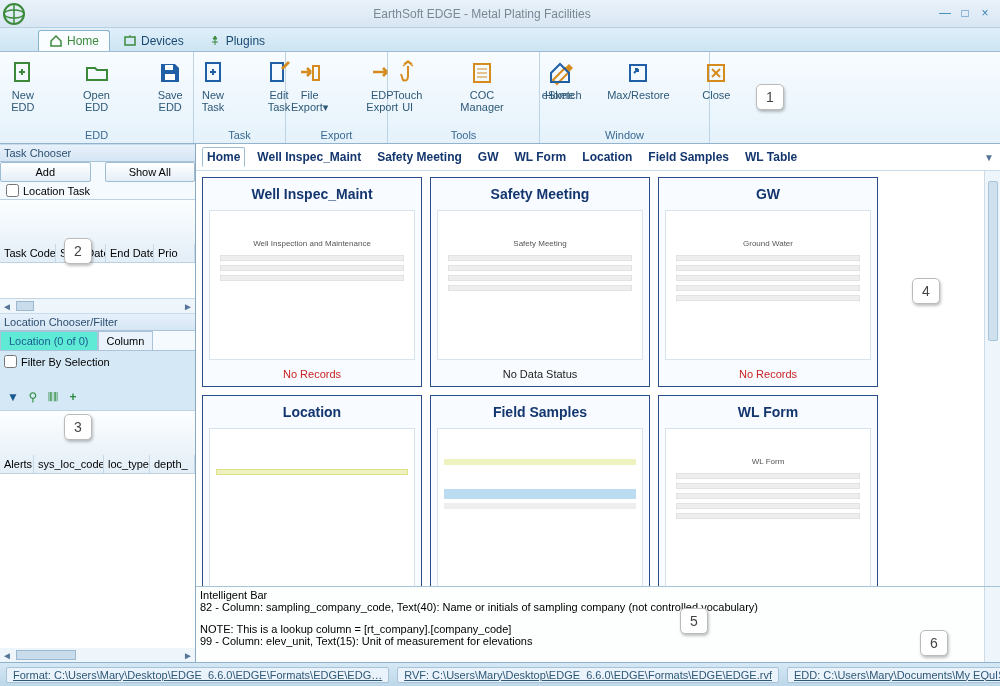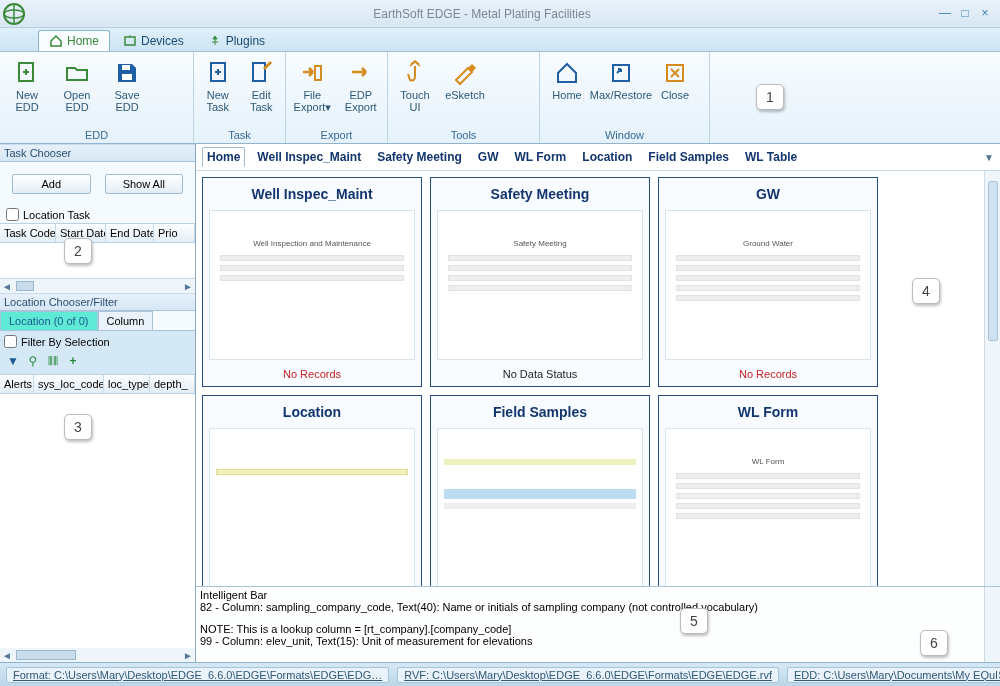--- a/index.html
+++ b/index.html
@@ -22,7 +22,7 @@
   
   .ribbon { height:92px; background:linear-gradient(#f8fcff,#e5f2fb); border-bottom:1px solid #92b3cb; display:flex; }
   .rgroup { border-right:1px solid #bcd4e5; display:flex; flex-direction:column; padding:2px 2px 0 2px; position:relative;}
-  .rgroup-body { display:flex; flex:1; align-items:flex-start;}
+  .rgroup-body { display:flex; flex:1; align-items:flex-start;gap:32px;}
   .rgroup-label { text-align:center; font-size:11px; color:#3a6a92; padding:1px 0 2px 0;}
   .rbtn { display:flex; flex-direction:column; align-items:center; justify-content:flex-start; width:50px; padding:4px 2px 0 2px; cursor:pointer; border:1px solid transparent; border-radius:3px;}
   .rbtn .ricon { width:28px; height:28px; display:flex; align-items:center; justify-content:center;}

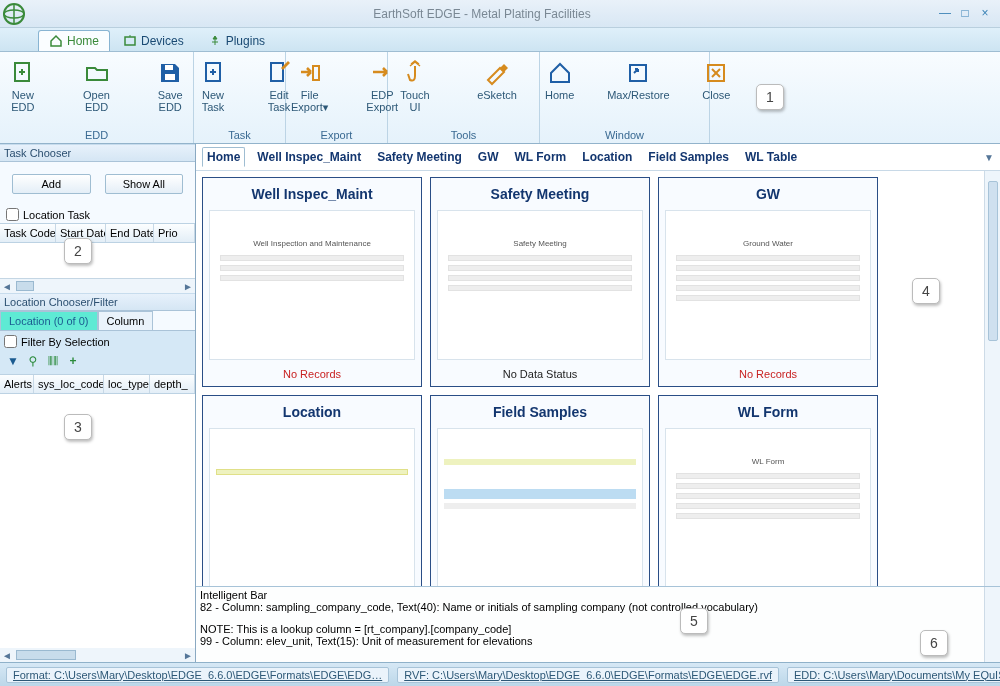--- a/index.html
+++ b/index.html
@@ -228,6 +228,18 @@
       <div class="rbtn">
         <span class="ricon">
             <svg width="26" height="26" viewBox="0 0 26 26">
+              <rect x="5" y="4" width="16" height="18" fill="none" stroke="#d68b1e" stroke-width="2"></rect>
+              <line x1="8" y1="9" x2="18" y2="9" stroke="#d68b1e"></line>
+              <line x1="8" y1="13" x2="18" y2="13" stroke="#d68b1e"></line>
+              <line x1="8" y1="17" x2="18" y2="17" stroke="#d68b1e"></line>
+            </svg>
+          </span>
+        <span class="rlabel" style="white-space:pre-line">COC
+Manager</span>
+      </div>
+      <div class="rbtn">
+        <span class="ricon">
+            <svg width="26" height="26" viewBox="0 0 26 26">
               <path d="M4 20 L16 8 L20 12 L8 24 Z" fill="none" stroke="#d68b1e" stroke-width="2"></path>
               <path d="M16 8 L20 4 L24 8 L20 12" fill="#d68b1e"></path>
             </svg>

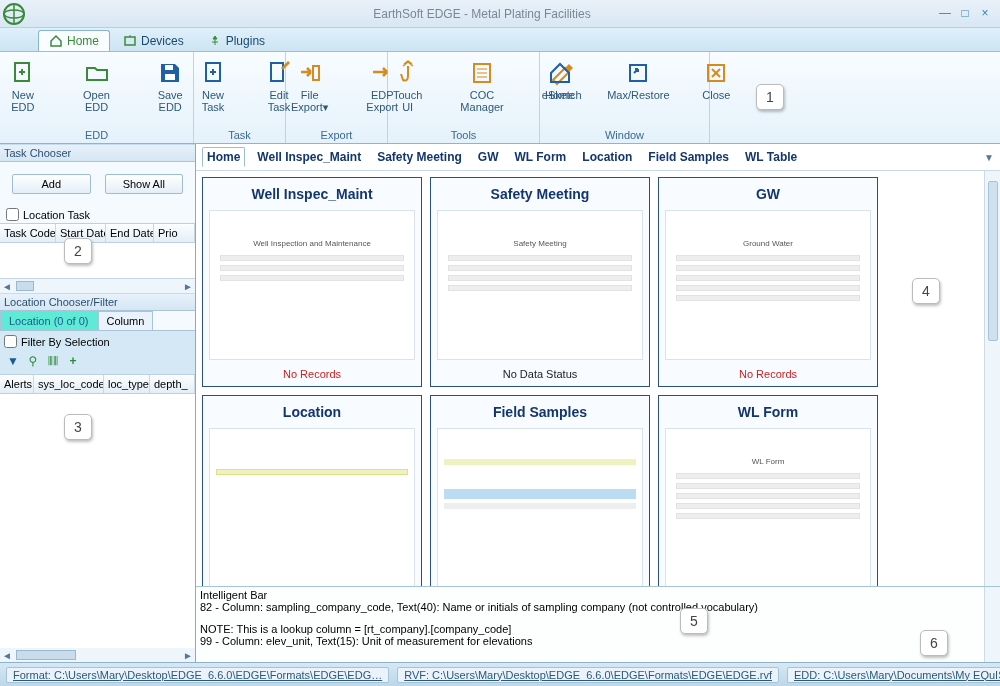--- a/index.html
+++ b/index.html
@@ -32,7 +32,7 @@
   
   .leftcol { position:absolute; top:144px; left:0; width:196px; bottom:24px; background:#f5faff; border-right:1px solid #8aa9c2; display:flex; flex-direction:column;}
   .panel-title { background:linear-gradient(#e7f1fb,#d5e6f4); font-size:11px; color:#2b4f70; padding:2px 4px; border-bottom:1px solid #aac3d8; border-top:1px solid #c7dced;}
-  .smallbtns { display:flex; gap:14px; padding:12px;}
+  .smallbtns { display:flex; gap:14px; padding:0;}
   .smallbtn { flex:1; font-size:11px; padding:3px 0; background:linear-gradient(#fff,#e4eef7); border:1px solid #9fbdd2; border-radius:2px; cursor:pointer; text-align:center;}
   .chkrow { display:flex; align-items:center; gap:4px; font-size:11px; padding:2px 6px;}
   .gridhead { display:flex; font-size:11px; background:linear-gradient(#fcfeff,#e3eef7); border-top:1px solid #bcd2e3; border-bottom:1px solid #bcd2e3;}

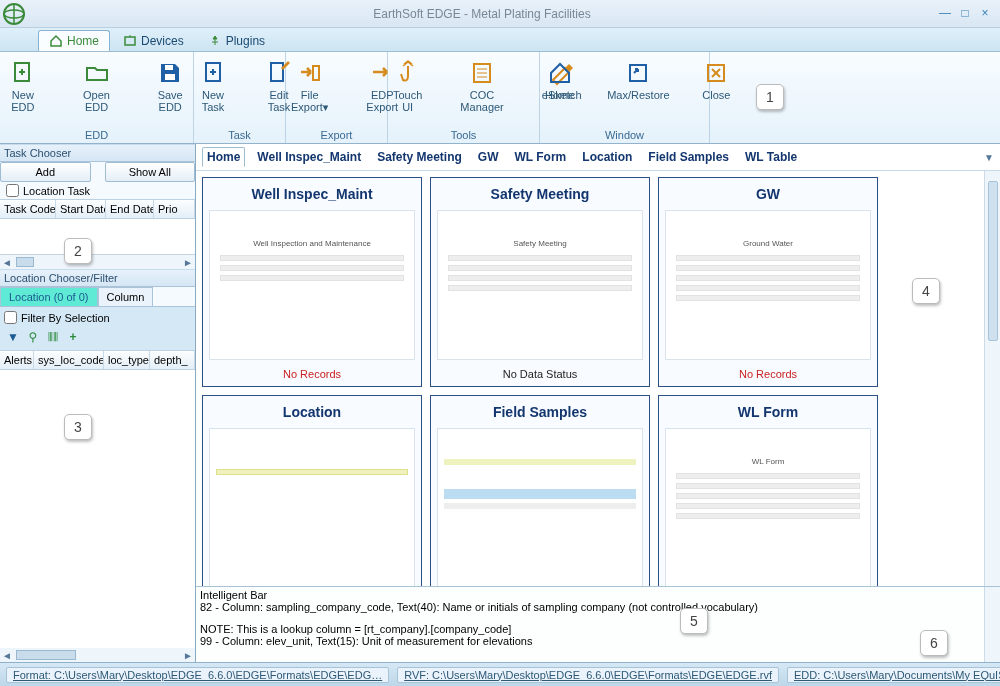--- a/index.html
+++ b/index.html
@@ -36,7 +36,7 @@
   .smallbtn { flex:1; font-size:11px; padding:3px 0; background:linear-gradient(#fff,#e4eef7); border:1px solid #9fbdd2; border-radius:2px; cursor:pointer; text-align:center;}
   .chkrow { display:flex; align-items:center; gap:4px; font-size:11px; padding:2px 6px;}
   .gridhead { display:flex; font-size:11px; background:linear-gradient(#fcfeff,#e3eef7); border-top:1px solid #bcd2e3; border-bottom:1px solid #bcd2e3;}
-  .gridhead .gh { padding:3px 4px; border-right:1px solid #c7d8e6; white-space:nowrap; overflow:hidden;}
+  .gridhead .gh { padding:3px 4px; border-right:1px solid #c7d8e6; white-space:nowrap; overflow:hidden;margin-top:44px;}
   .gridbody { flex:0 0 36px; background:#fff; border-bottom:1px solid #c4d6e4; position:relative;}
   .gridscroll { height:14px; background:#eef5fb; display:flex; align-items:center;}
   .gridscroll .thumb{ height:10px; width:18px; background:#c8dceb; border:1px solid #9ab9d0; margin-left:2px;}

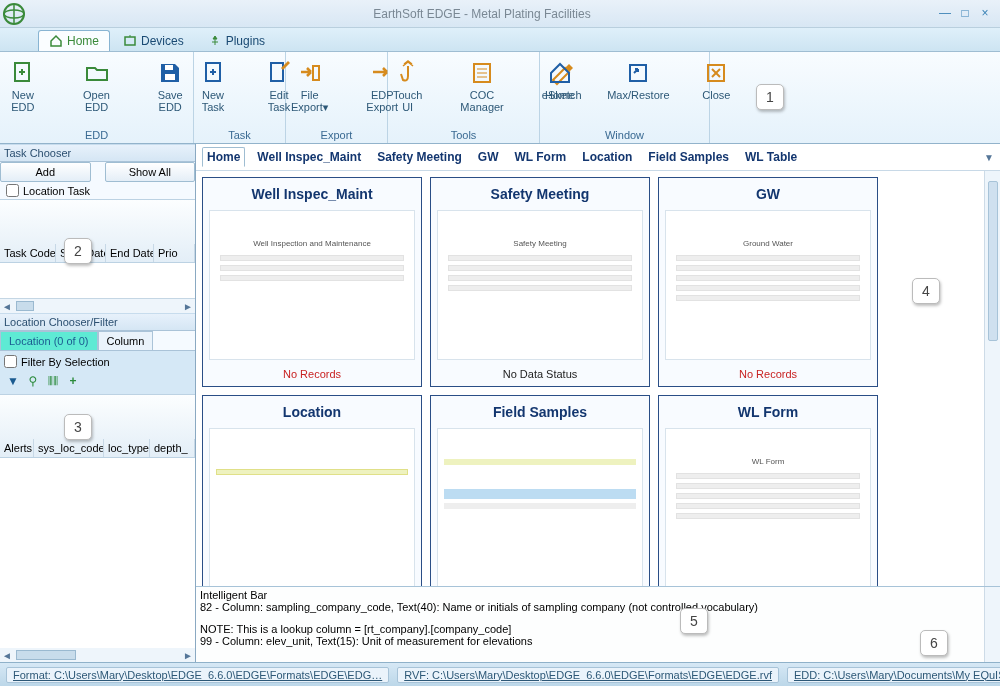--- a/index.html
+++ b/index.html
@@ -44,7 +44,7 @@
   .subtabs { display:flex; font-size:11px; border-bottom:1px solid #aac3d8;}
   .subtab { padding:3px 8px; border:1px solid #aac3d8; border-bottom:none; background:#eaf3fb; cursor:pointer;}
   .subtab.active { background:#5eead4; color:#1b5b90;}
-  .filterbar { background:#d5e8f6; padding:4px 4px; display:flex; flex-direction:column; gap:4px;}
+  .filterbar { background:#d5e8f6; padding:4px 4px; display:flex; flex-direction:column; gap:20px;}
   .iconrow { display:flex; gap:6px; padding:2px 2px;}
   .iconrow span { width:14px; height:14px; font-size:12px; color:#1f73b9; cursor:pointer; display:flex; align-items:center; justify-content:center;}
   .gridbody2 { flex:1; background:#fff;}

